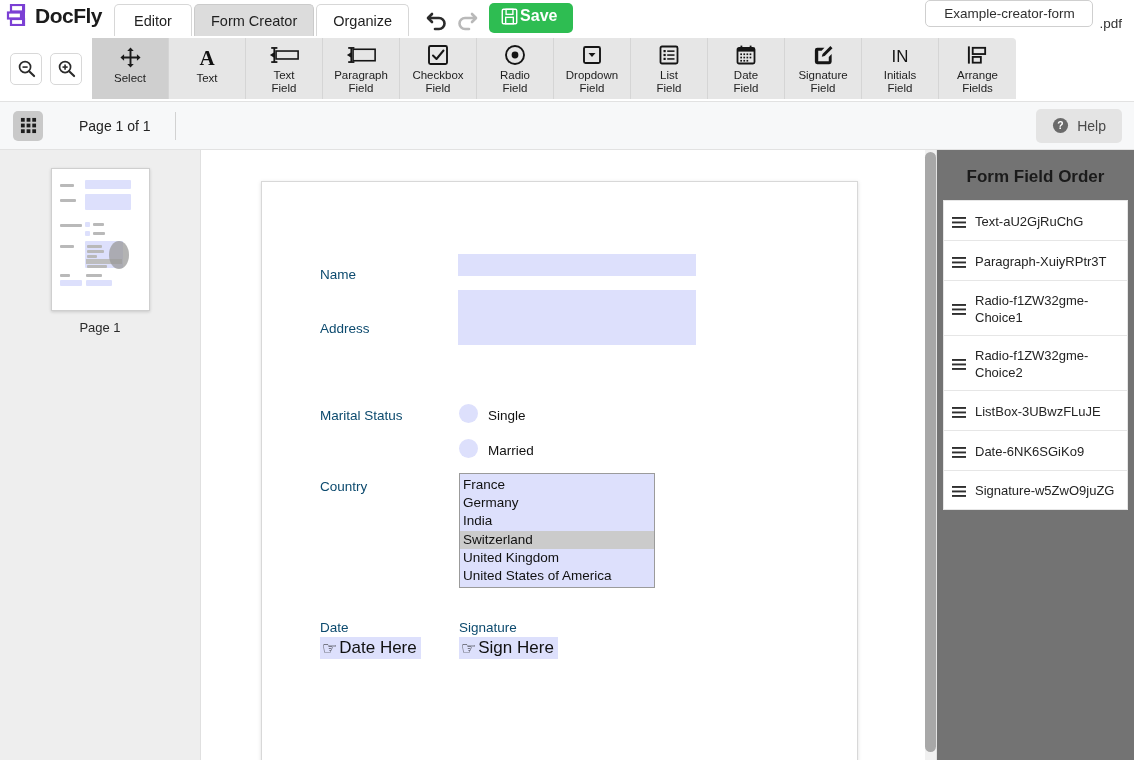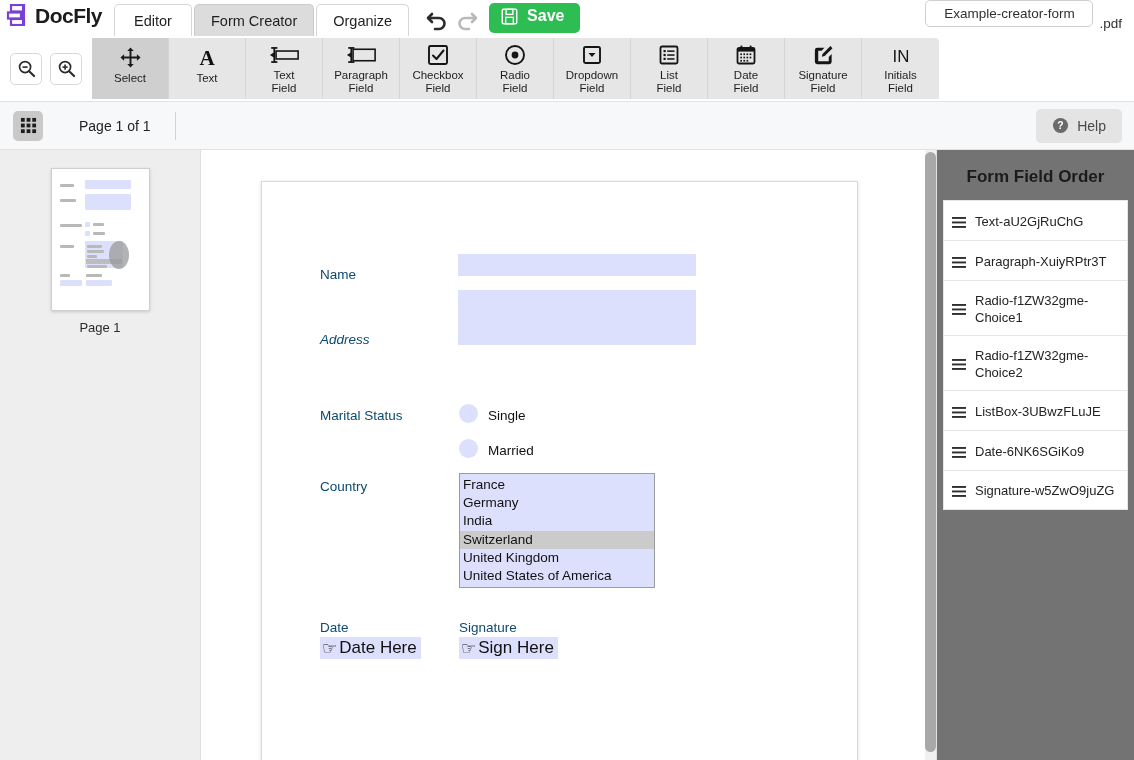--- a/index.html
+++ b/index.html
@@ -41,7 +41,7 @@
   .histbtns { display: flex; align-items: center; gap: 6px; margin: 0 10px 4px 14px; }
   .histbtn { width: 24px; height: 24px; cursor: pointer; }
   .savebtn {
-    display: flex; align-items: center; gap: 9px;
+    display: flex; align-items: center; gap: 2px;
     height: 30px; padding: 0 16px 4px 12px;
     background: #2ebd52; border-radius: 5px;
     margin-bottom: 3px; cursor: pointer;

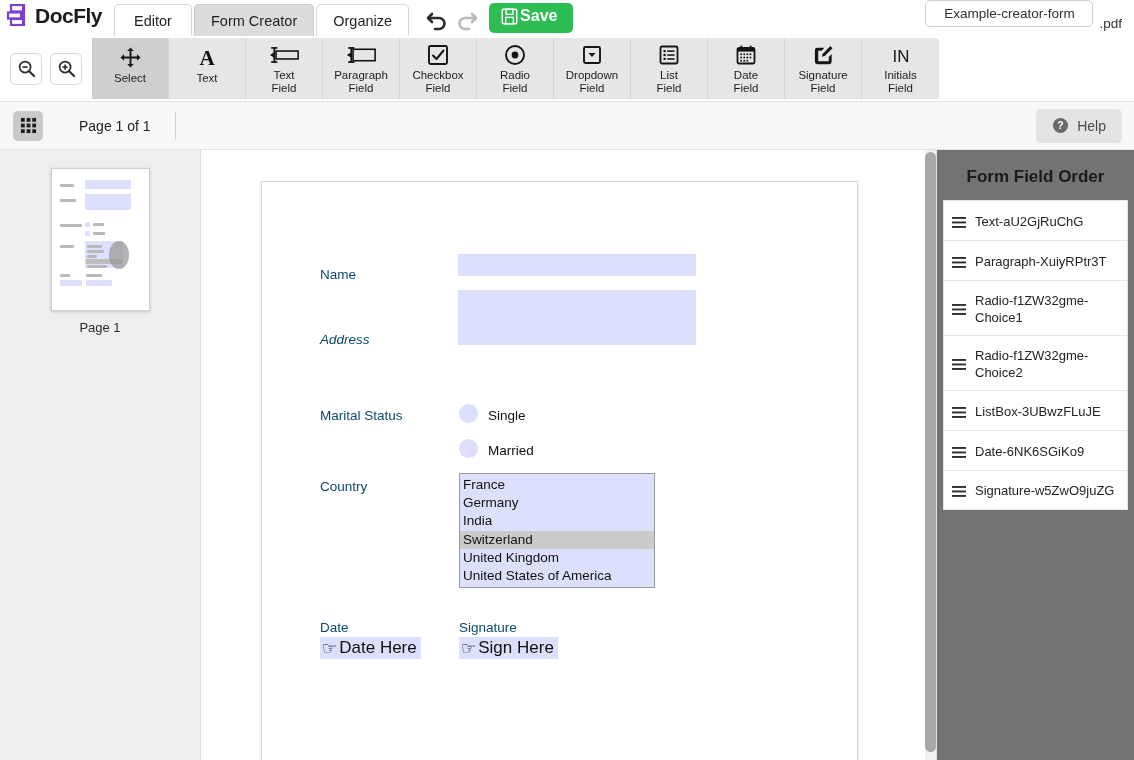--- a/index.html
+++ b/index.html
@@ -443,6 +443,18 @@
       </span>
     </div>
 
+    <div class="tool">
+      <span class="ico">
+        <svg width="23" height="22" viewBox="0 0 24 22">
+          <line x1="3" y1="2" x2="3" y2="20" stroke="#151515" stroke-width="2"></line>
+          <rect x="7" y="3.5" width="13" height="6.5" fill="none" stroke="#151515" stroke-width="1.9"></rect>
+          <rect x="7" y="13" width="8.5" height="6" fill="none" stroke="#151515" stroke-width="1.9"></rect>
+        </svg>
+      </span>
+      <span class="cap">
+        <span>Arrange</span><br><span>Fields</span>
+      </span>
+    </div>
 
   </div>
 </div>

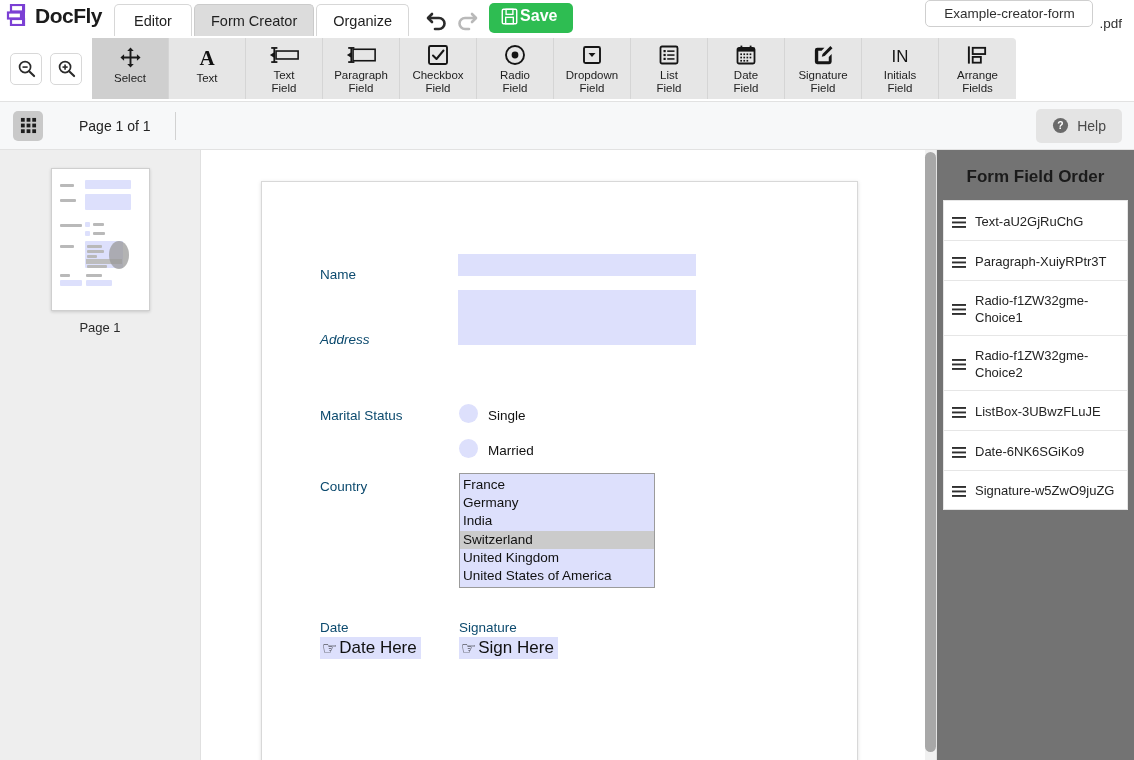--- a/index.html
+++ b/index.html
@@ -520,7 +520,7 @@
       <div class="f-label" style="left:58px; top:85px;">Name</div>
       <div class="f-box" style="left:196px; top:72px; width:238px; height:22px;"></div>
 
-      <div class="f-label" style="left:58px; top:150px;font-style:italic;">Address</div>
+      <div class="f-label" style="left:58px; top:139px;">Address</div>
       <div class="f-box" style="left:196px; top:108px; width:238px; height:55px;"></div>
 
       <div class="f-label" style="left:58px; top:226px;">Marital Status</div>

